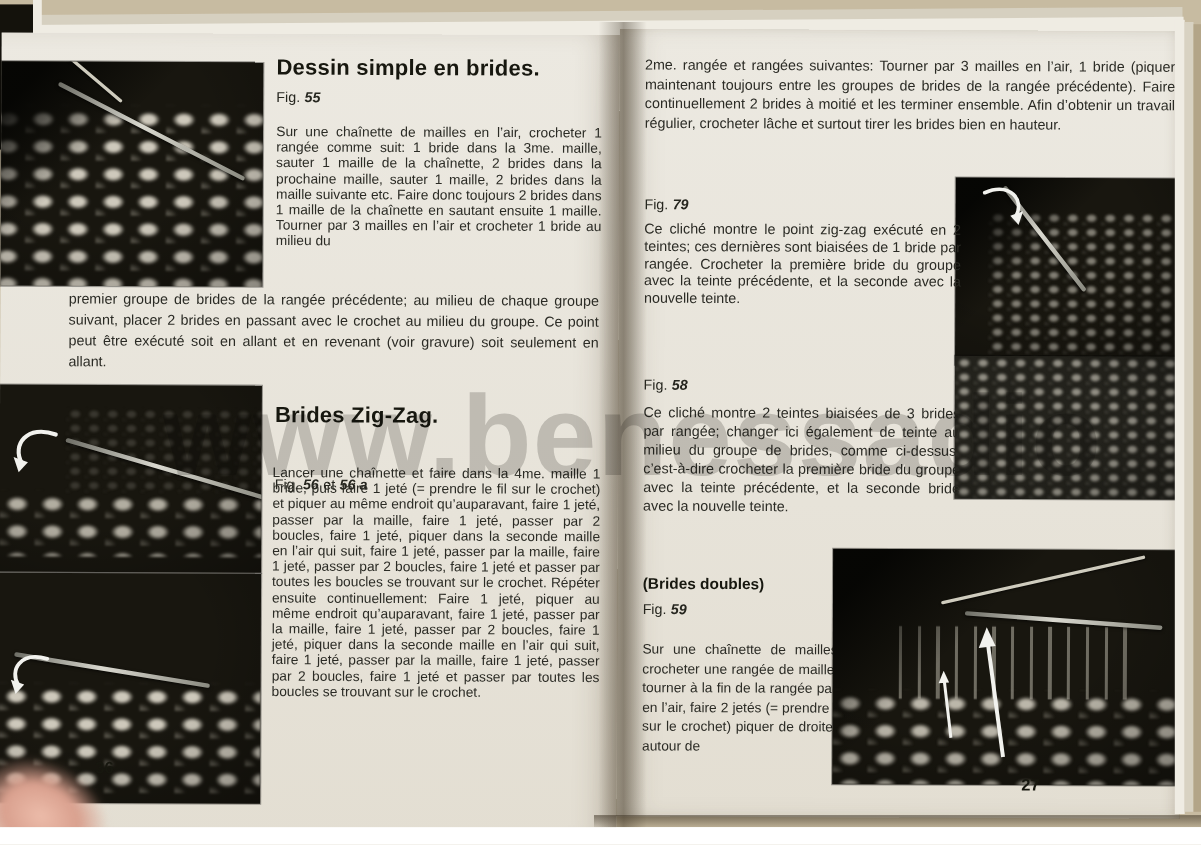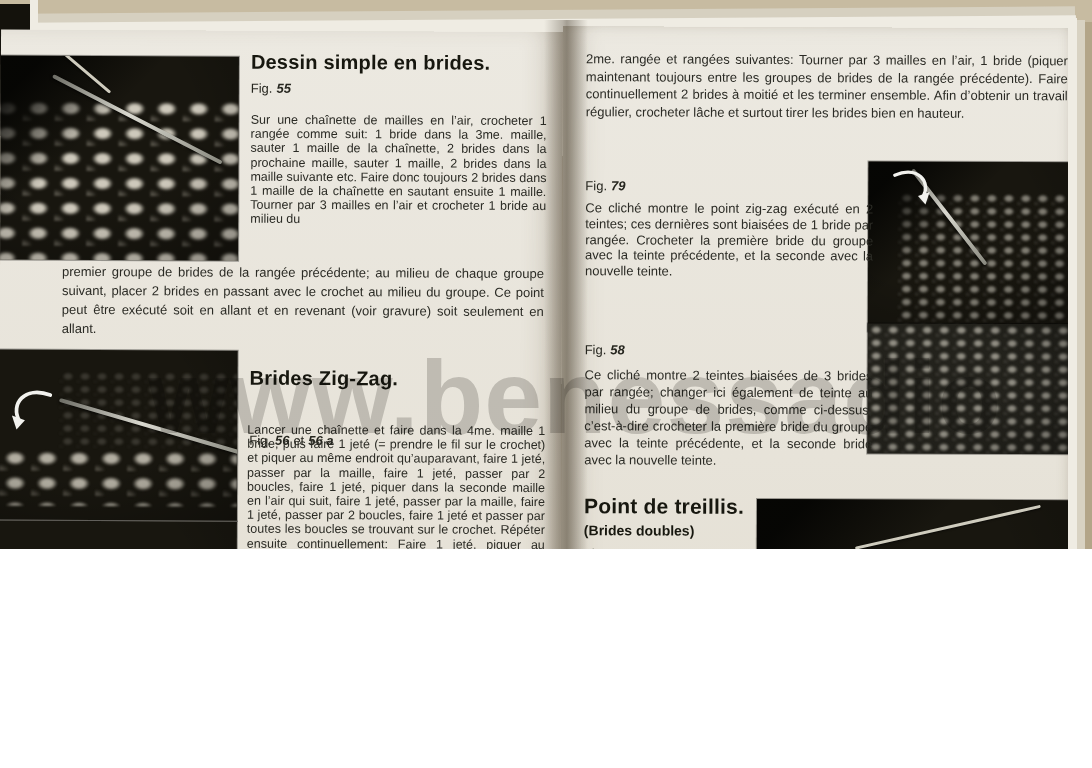--- a/index.html
+++ b/index.html
@@ -3,7 +3,7 @@
 <meta charset="utf-8">
 <style>
   html,body{margin:0;padding:0;}
-  .scene{position:relative;width:1092px;height:549px;overflow:hidden;
+  .scene{position:relative;width:1092px;height:752px;overflow:hidden;
     background:#c7bba1;font-family:"Liberation Sans",sans-serif;color:#26261f;}
   
   .edge{position:absolute;}

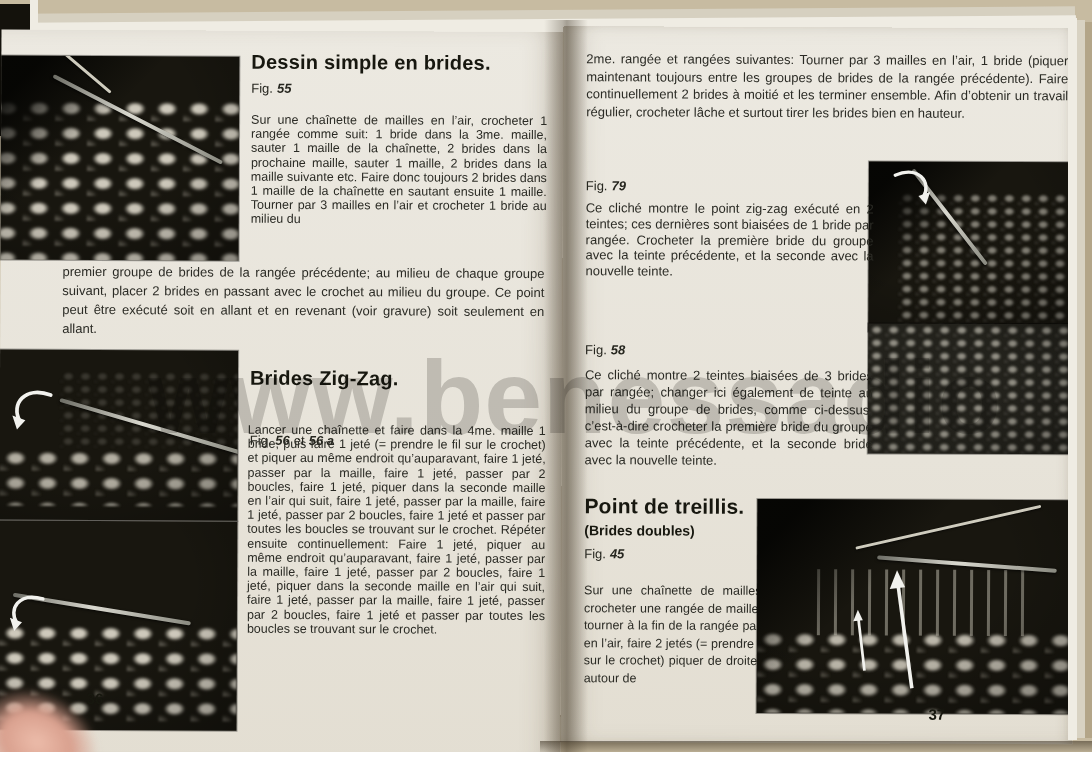--- a/index.html
+++ b/index.html
@@ -151,7 +151,6 @@
       </div>
       <div class="abs body f58" style="left:23px;top:340px;width:288px;">Ce cliché montre 2 teintes biaisées de 3 brides par rangée; changer ici également de teinte au milieu du groupe de brides, comme ci-dessus, c’est-à-dire crocheter la première bride du groupe avec la teinte précédente, et la seconde bride avec la nouvelle teinte.</div>
 
-      <div class="abs h1" style="left:23px;top:468px;font-size:21px;">Point de treillis.</div>
       <div class="abs h2" style="left:23px;top:496px;">(Brides doubles)</div>
       <div class="abs fig" style="left:23px;top:520px;">
         <span class="w">Fig.</span><span class="num">45</span>

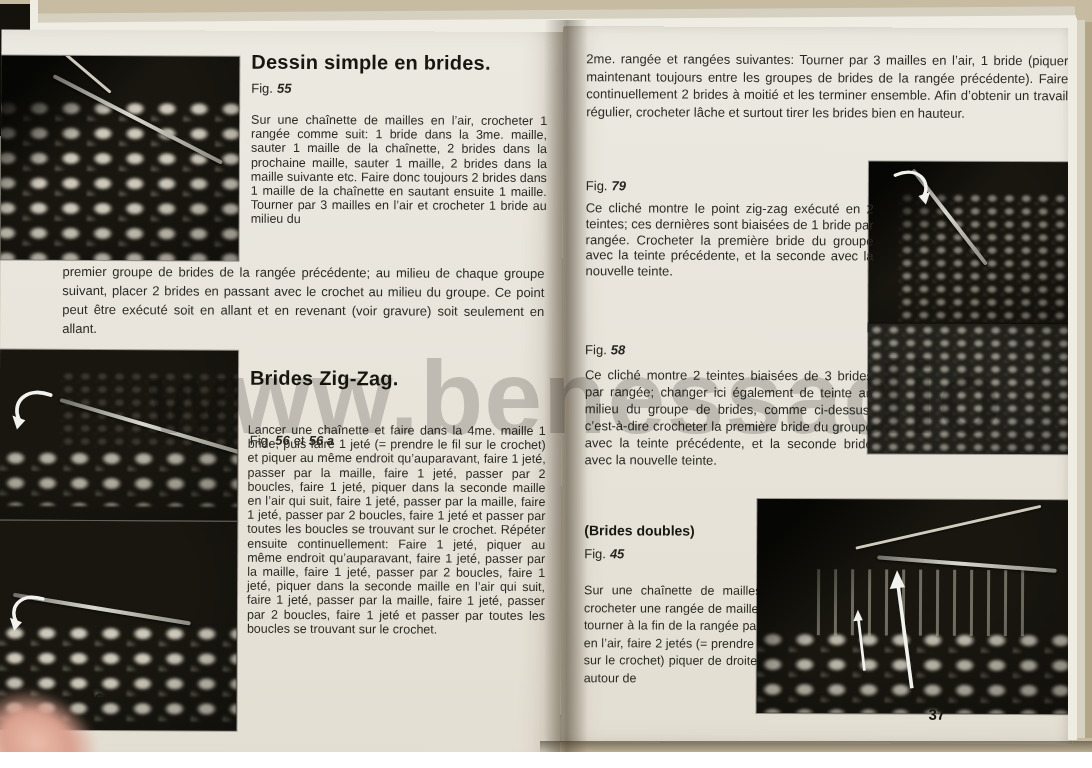--- a/index.html
+++ b/index.html
@@ -153,7 +153,7 @@
 
       <div class="abs h2" style="left:23px;top:496px;">(Brides doubles)</div>
       <div class="abs fig" style="left:23px;top:520px;">
-        <span class="w">Fig.</span><span class="num">45</span>
+        <span class="w">Fig.</span><span class="num">59</span>
       </div>
       <div class="abs body f59" style="left:23px;top:556px;width:230px;">Sur une chaînette de mailles en l’air, crocheter une rangée de mailles serrées; tourner à la fin de la rangée par 4 mailles en l’air, faire 2 jetés (= prendre 2 fois le fil sur le crochet) piquer de droite à gauche autour de</div>
 

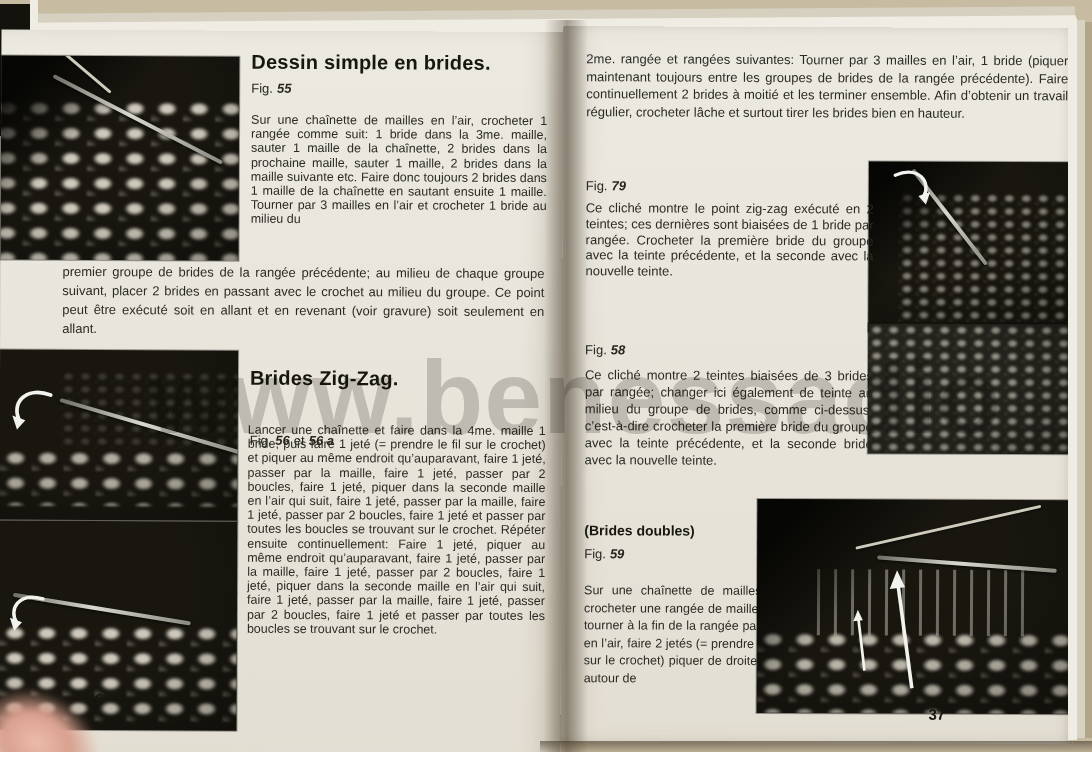--- a/index.html
+++ b/index.html
@@ -174,7 +174,7 @@
         </svg>
       </div>
 
-      <div class="abs pageno" style="left:368px;top:678px;">37</div>
+      <div class="abs pageno" style="left:368px;top:678px;">27</div>
     </div>
   </div>
 

